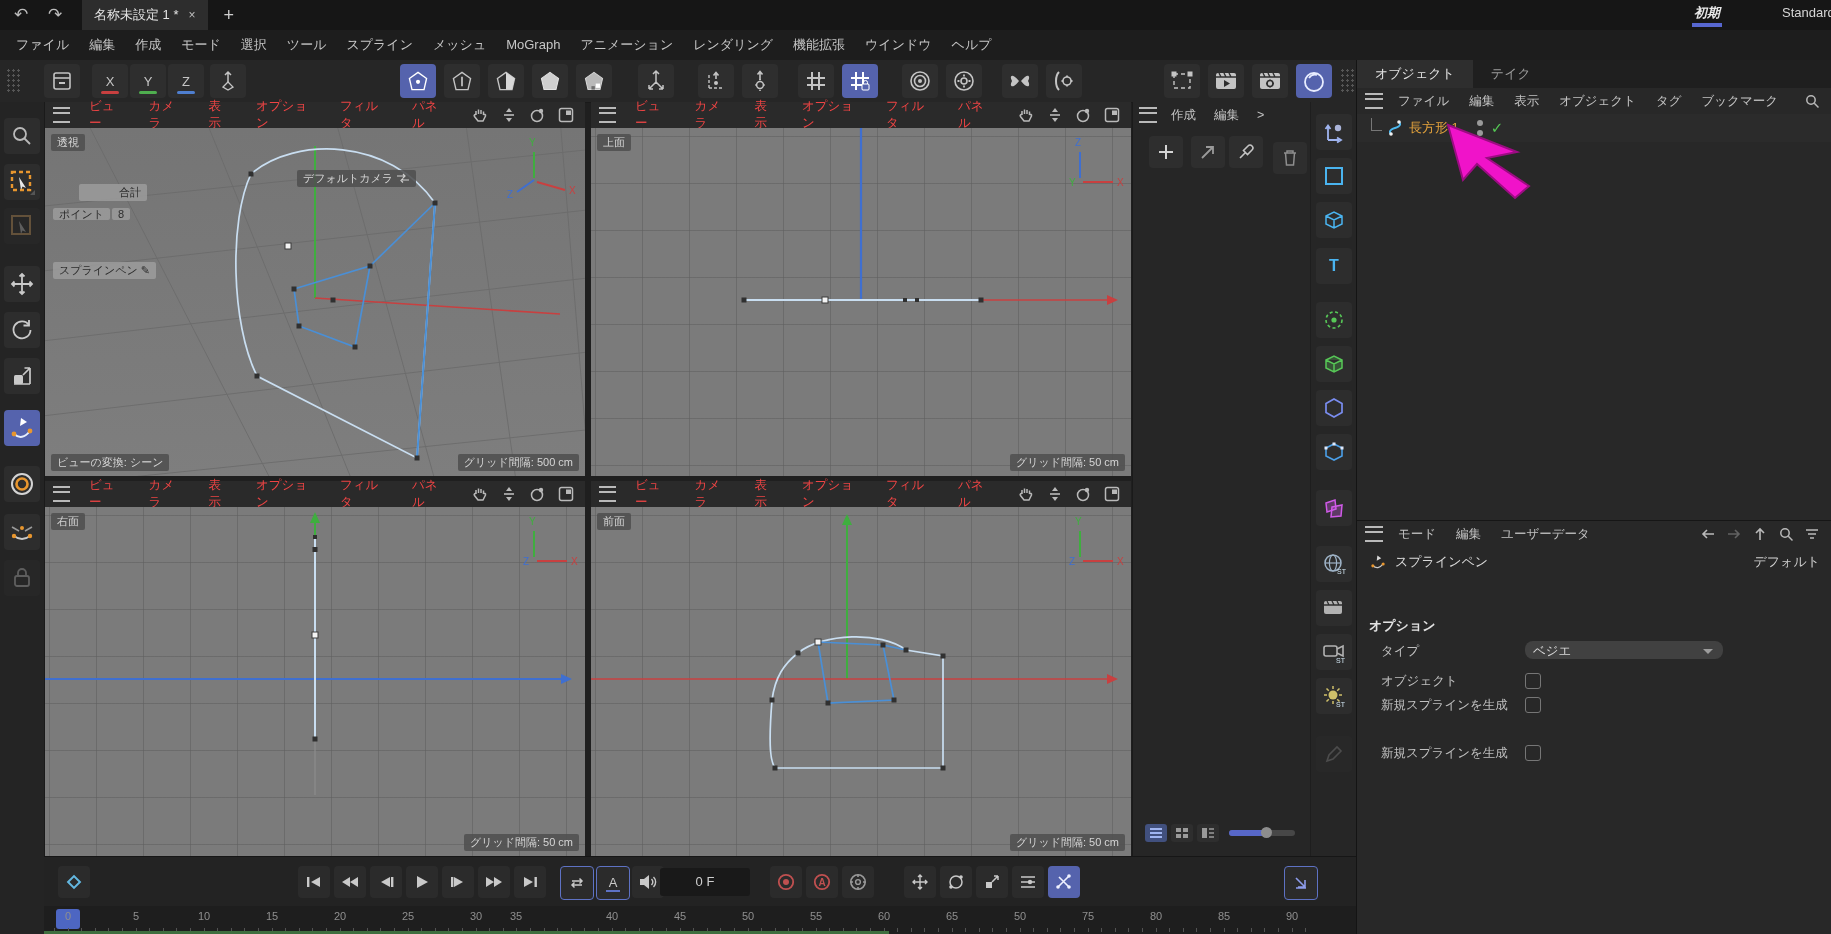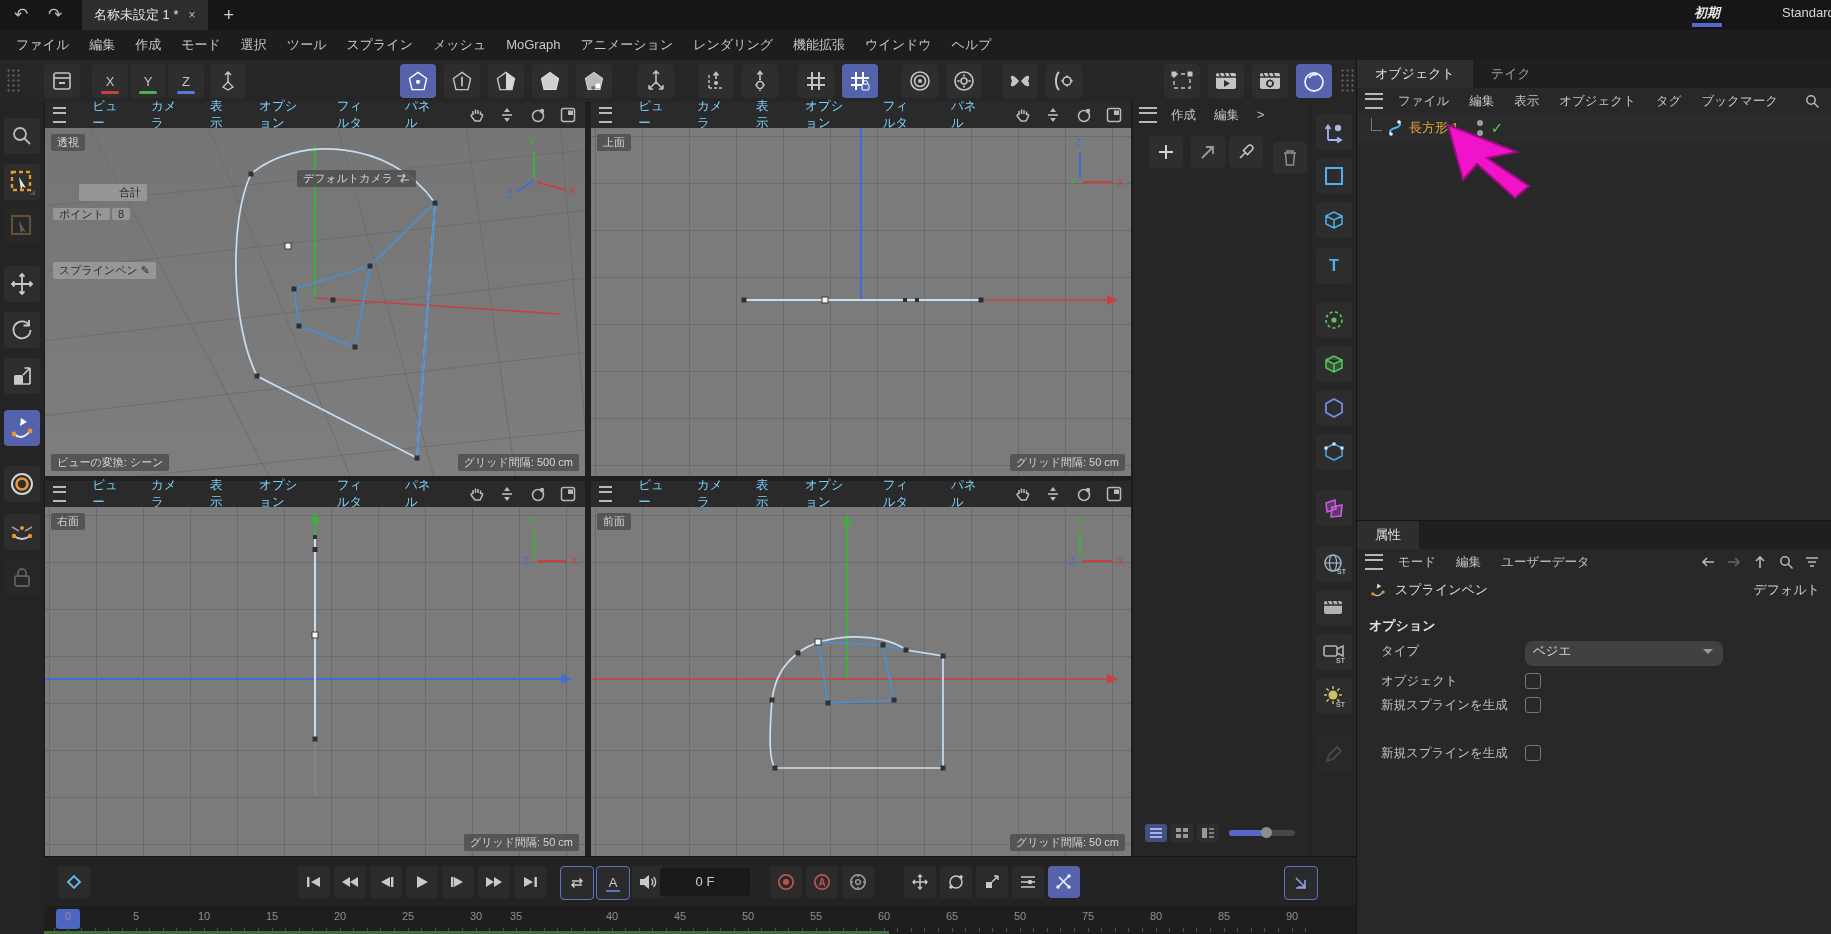--- a/index.html
+++ b/index.html
@@ -34,7 +34,7 @@
   .sbtn.dim{opacity:.38;}
   
   .vp{position:absolute;background:#2a2a2a;}
-  .vp-header{height:26px;display:flex;align-items:center;gap:13px;padding:0 8px;background:#2a2a2a;color:#7dd3fc;font-size:12.5px;}
+  .vp-header{height:26px;display:flex;align-items:center;gap:6px;padding:0 8px;background:#2a2a2a;color:#ef4444;font-size:12.5px;}
   .vp-header .mi{padding:0 9px;}
   .vp-header .sp{flex:1;}
   .vpico{width:24px;height:18px;display:flex;align-items:center;justify-content:center;}

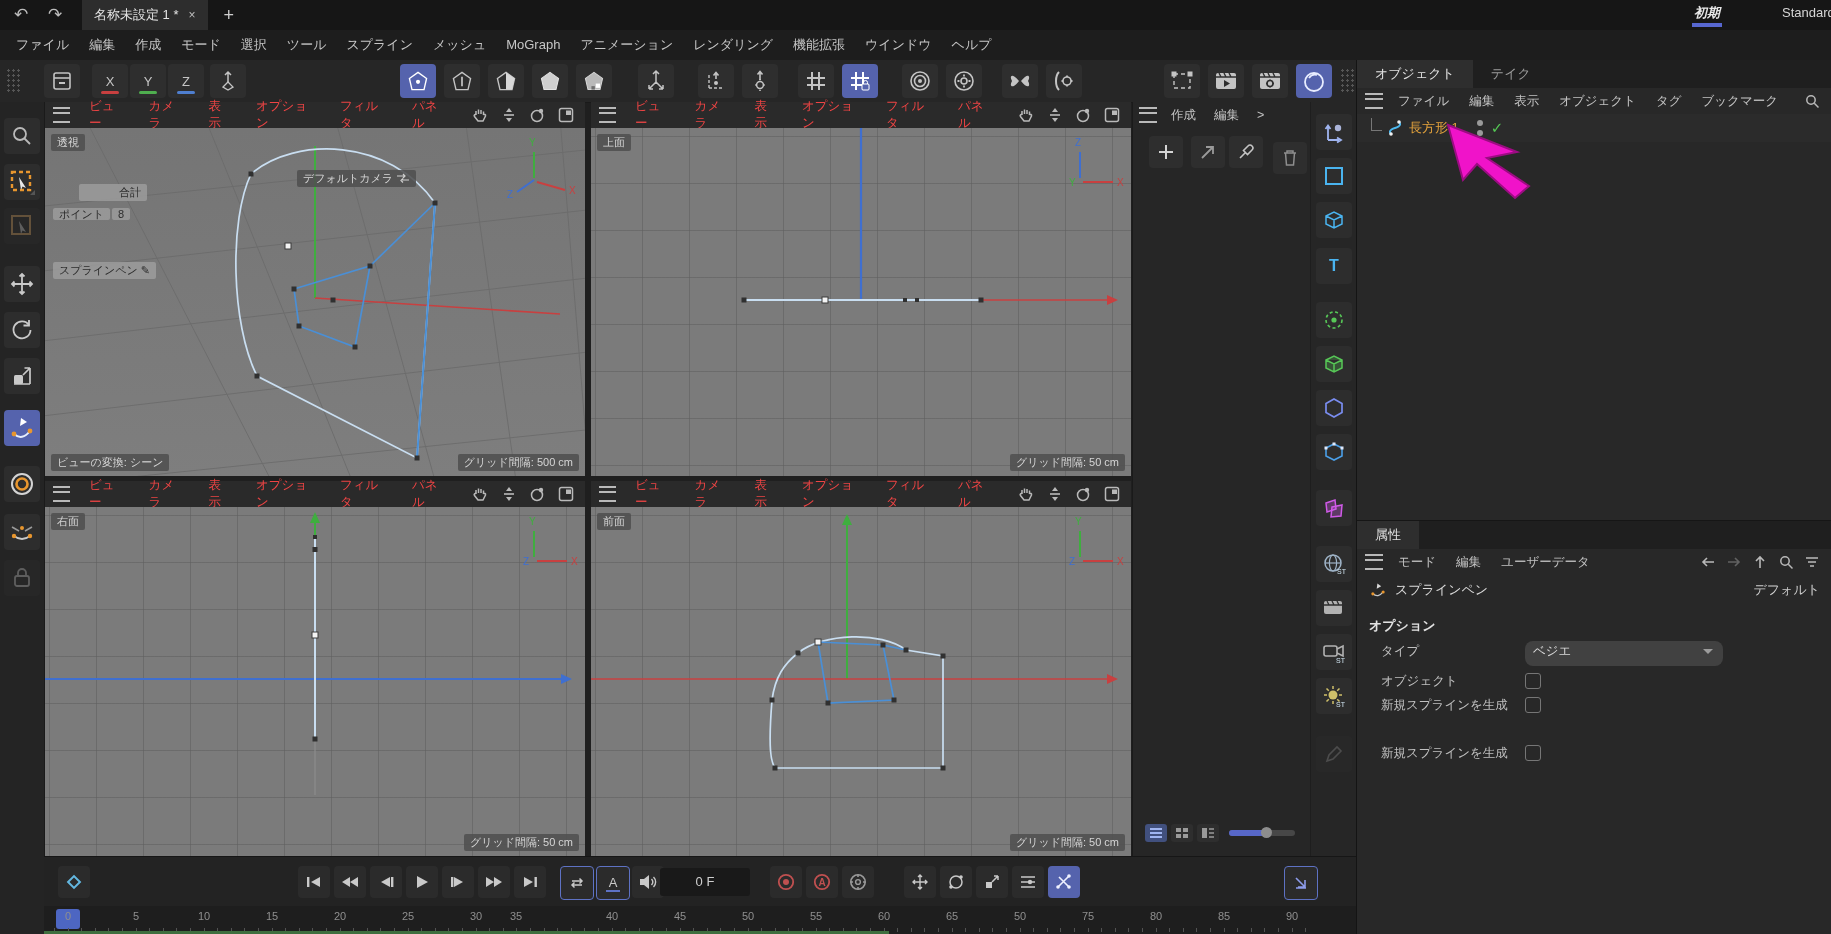--- a/index.html
+++ b/index.html
@@ -817,9 +817,6 @@
     </svg>
 
     <div class="abs" style="left:0;top:460px;width:475px;height:414px;background:#282828;border-top:1px solid #161616">
-      <div class="tabsrow">
-        <div class="tab active">属性</div>
-      </div>
       <div class="pmenu">
         <div class="burger"></div>
         <span class="mi">モード</span>

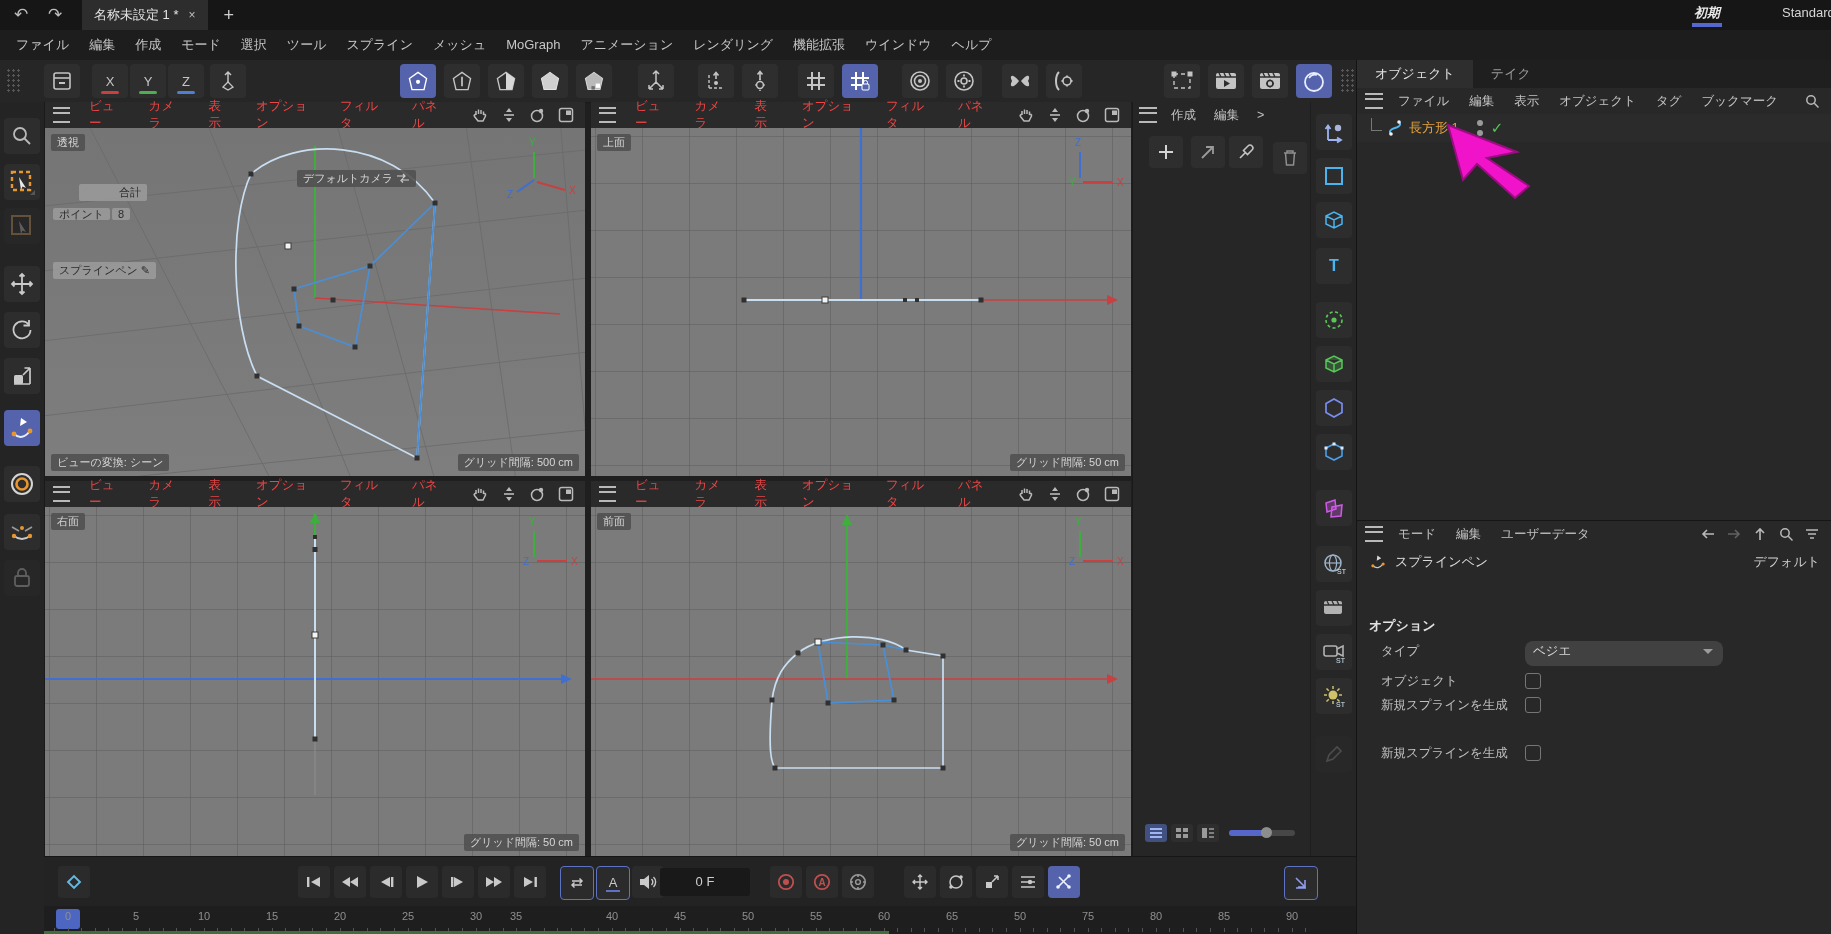--- a/index.html
+++ b/index.html
@@ -74,7 +74,7 @@
   .okcheck{color:#54c754;font-weight:bold;font-size:15px;}
   .attr-label{position:absolute;left:24px;color:#c0c0c0;font-size:12.5px;line-height:20px;}
   .cb{position:absolute;left:168px;width:14px;height:14px;border:1px solid #767676;border-radius:3px;background:#282828;}
-  .dd{position:absolute;left:168px;width:182px;height:25px;background:#414141;border-radius:8px;color:#dadada;
+  .dd{position:absolute;left:168px;width:182px;height:18px;background:#414141;border-radius:8px;color:#dadada;
       font-size:12.5px;line-height:21px;padding:0 8px;}
   .dd::after{content:"";position:absolute;right:10px;top:8px;border:5px solid transparent;border-top-color:#9c9c9c;}
   .sect{color:#e2e2e2;font-weight:bold;}

